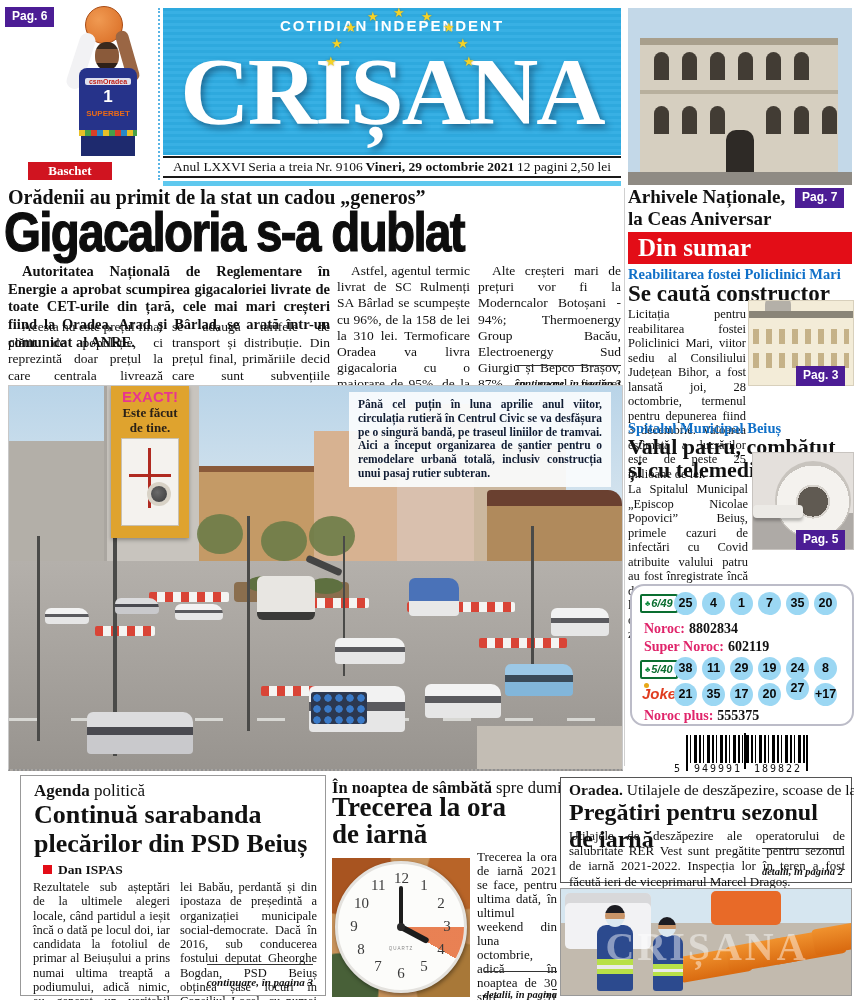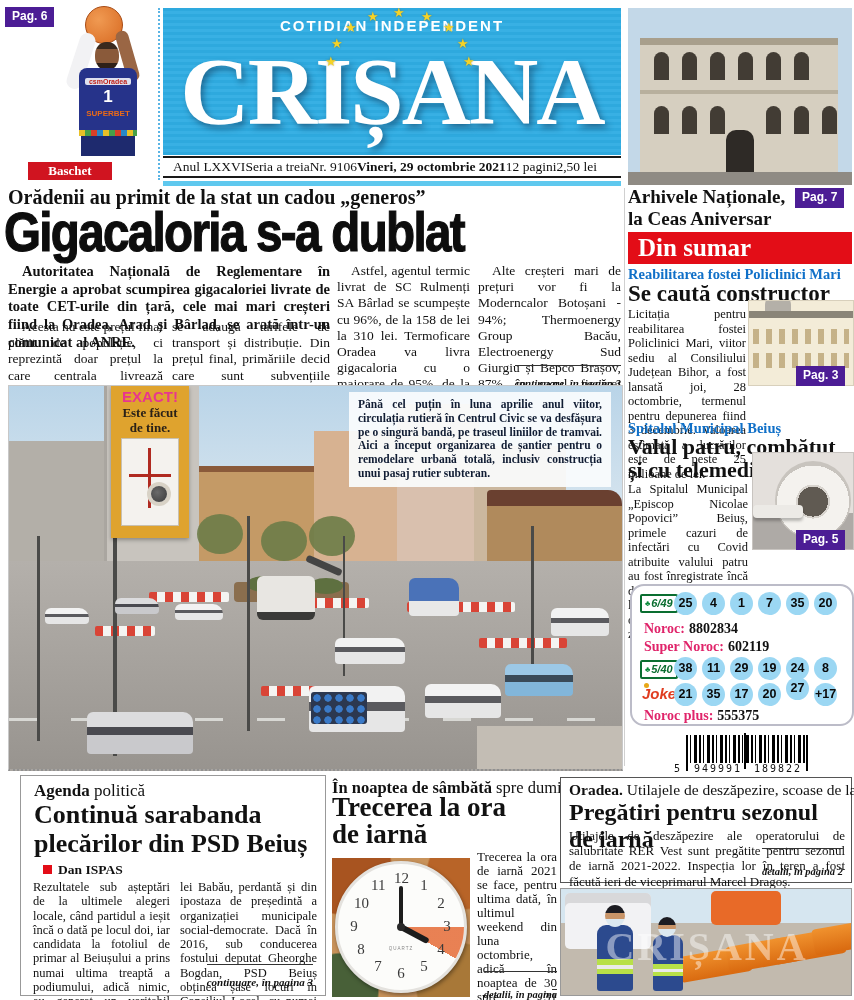--- a/index.html
+++ b/index.html
@@ -48,7 +48,7 @@
   .eu-star{position:absolute;font-size:13px;color:#f5d327;text-shadow:0 0 2px rgba(120,90,0,.6)}
   
   #datestrip{left:163px;top:156px;width:458px;height:22px;border-top:2px solid #1a1a1a;
-    border-bottom:2px solid #1a1a1a;display:flex;align-items:center;justify-content:flex-start;
+    border-bottom:2px solid #1a1a1a;display:flex;align-items:center;justify-content:space-between;
     padding:0 10px;box-sizing:border-box;font-size:13.5px}
   #cyanbar{left:163px;top:181px;width:458px;height:5px;background:#5fc8ee}
 

